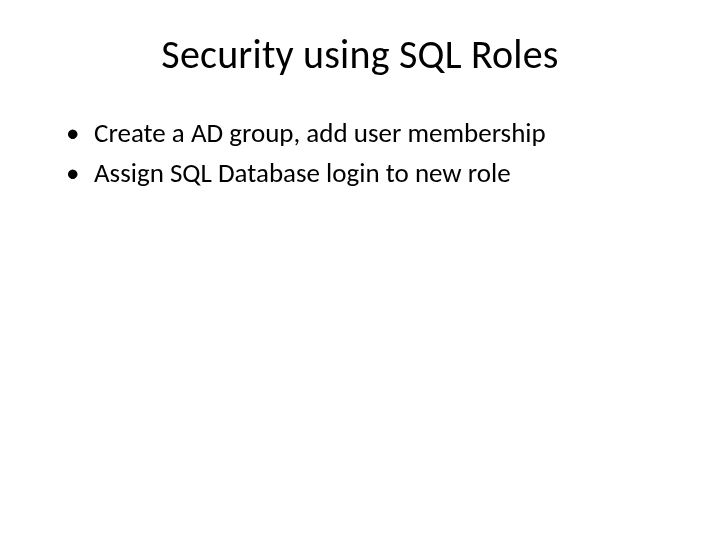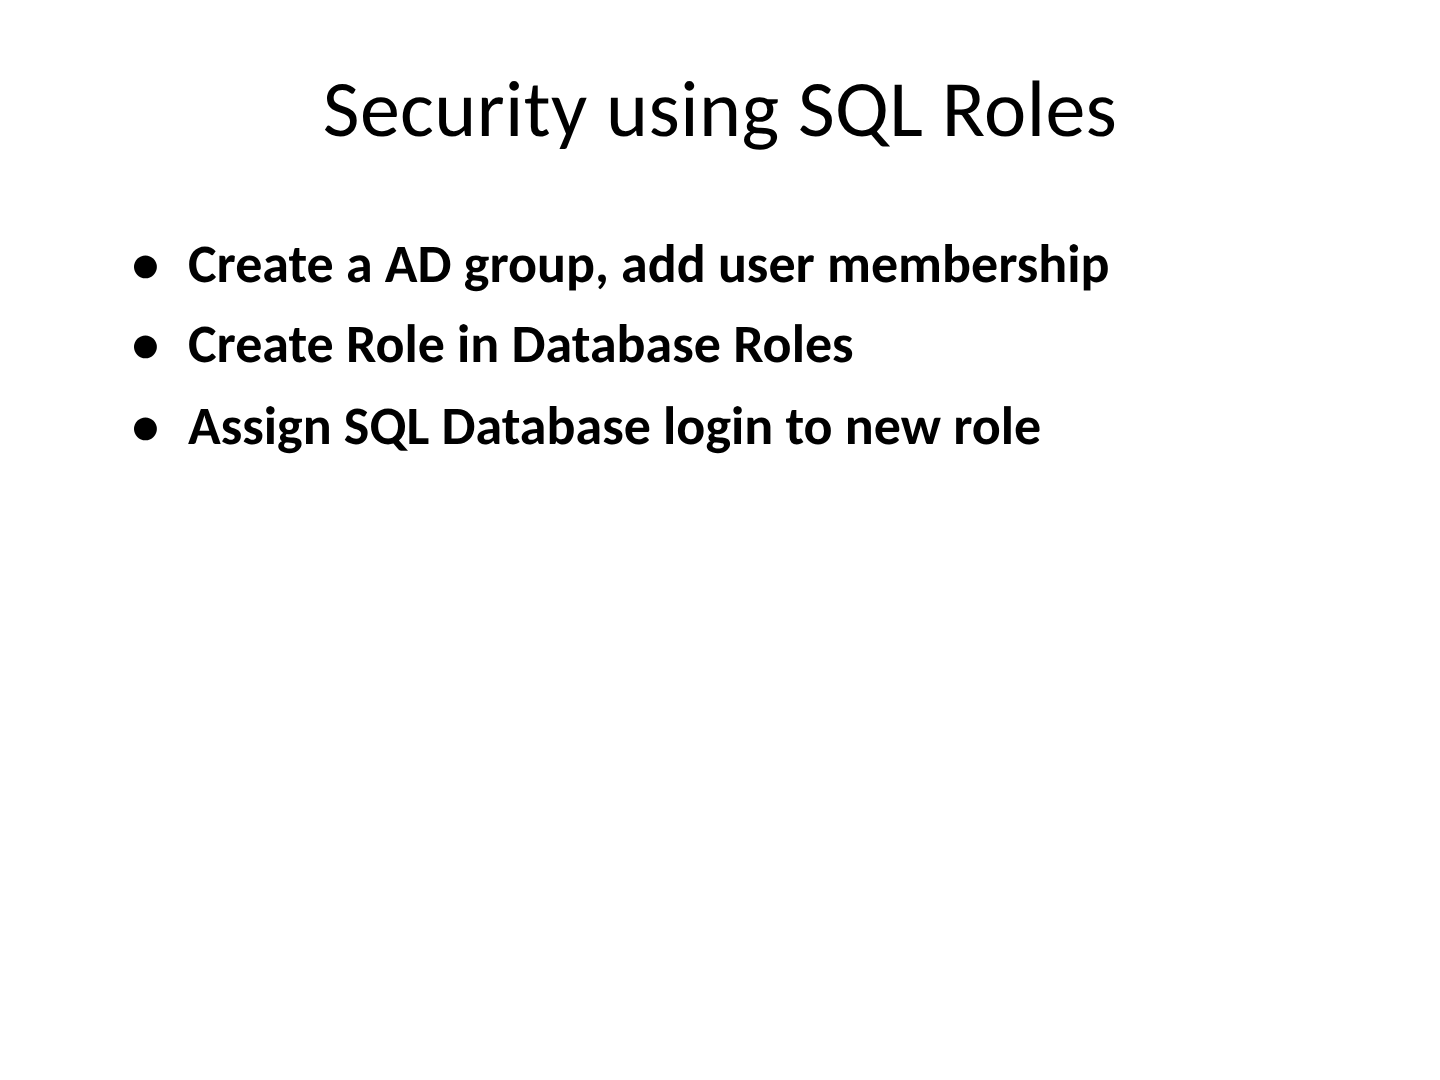--- a/index.html
+++ b/index.html
@@ -29,7 +29,6 @@
       list-style: none;
       padding: 0;
       margin: 0 0 0 8px;
-      font-weight: bold;
     }
     ul.bullets li {
       position: relative;

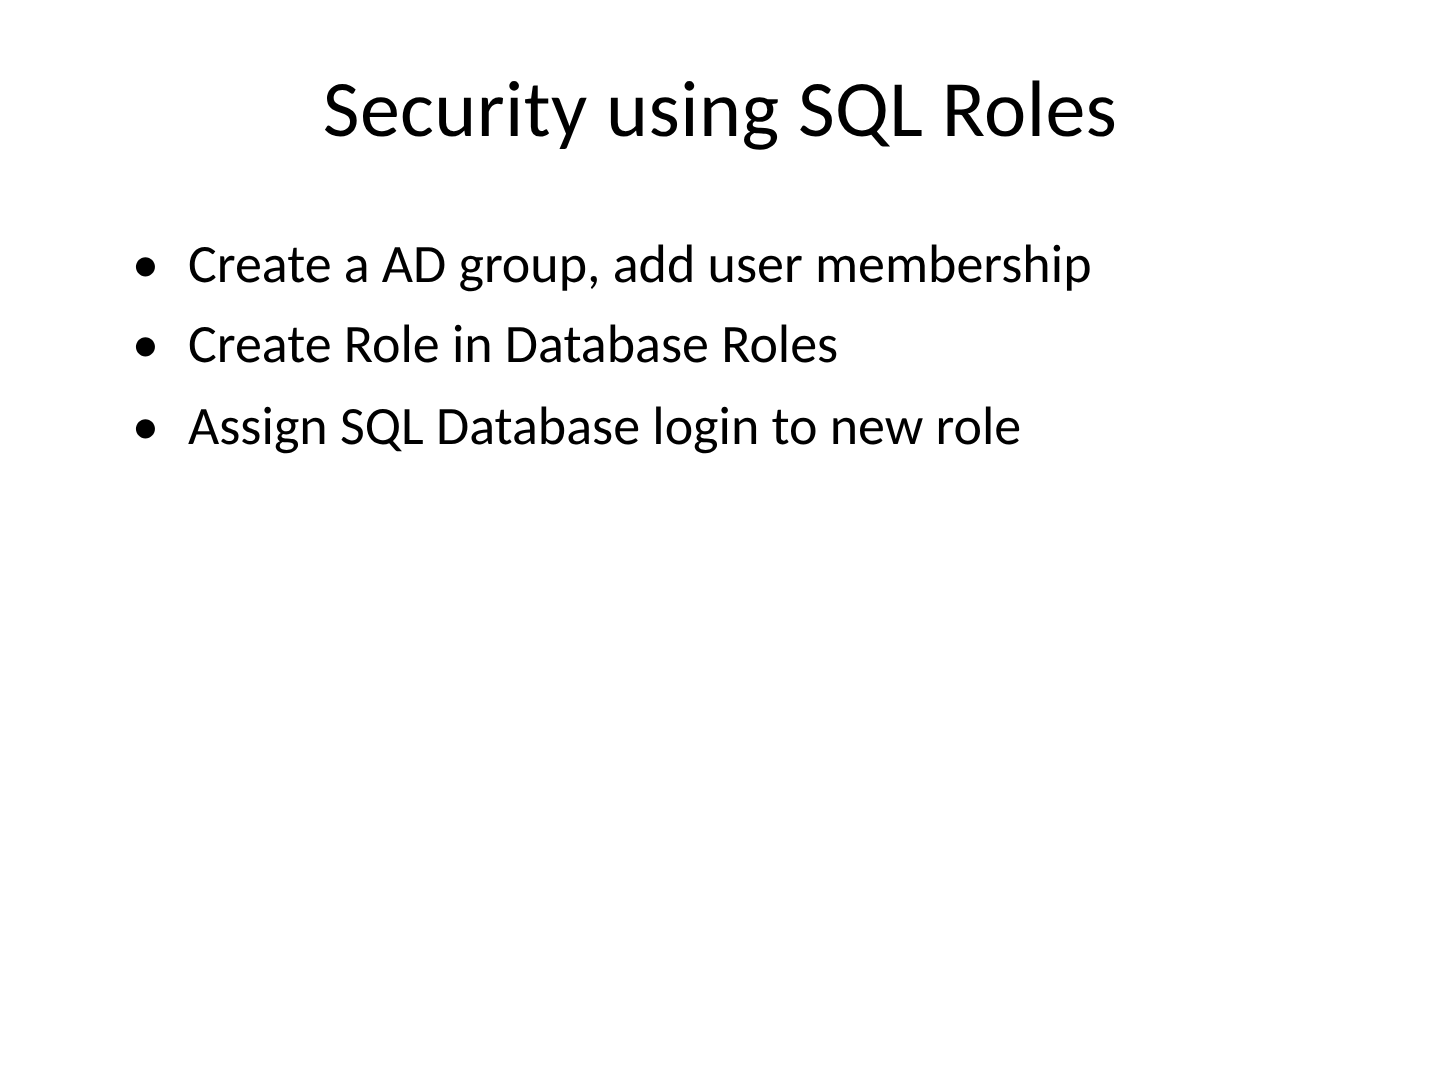--- a/index.html
+++ b/index.html
@@ -57,7 +57,6 @@
 
   <ul class="bullets">
     <li>Create a AD group, add user membership</li>
-    <li>Create Role in Database Roles</li>
     <li>Assign SQL Database login to new role</li>
   </ul>
 

